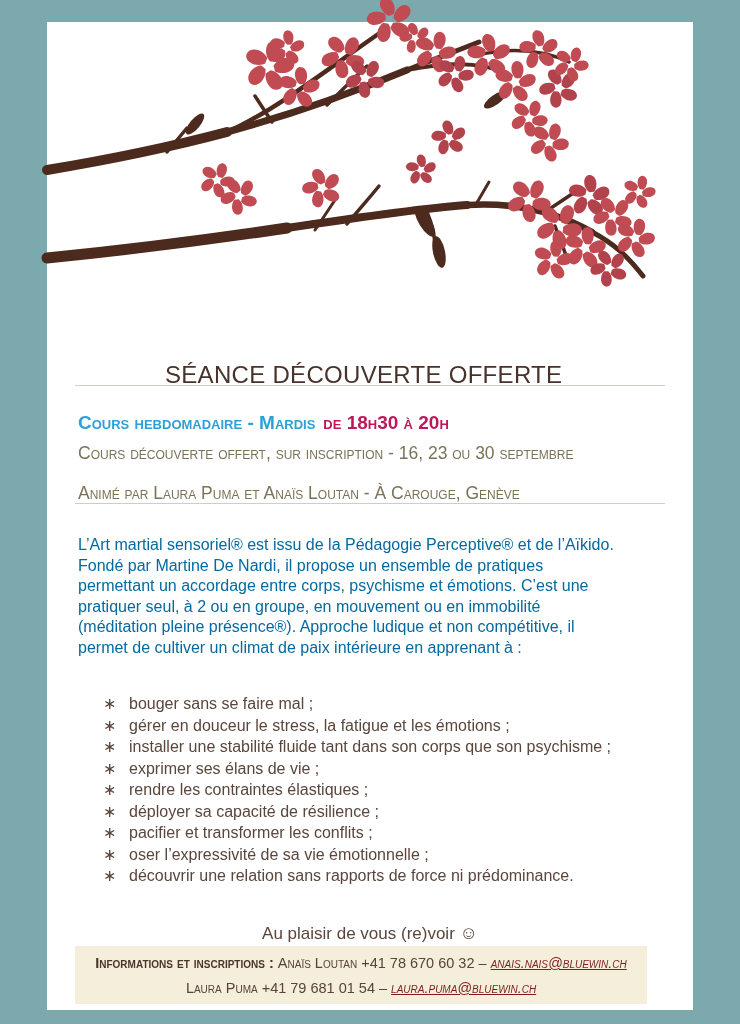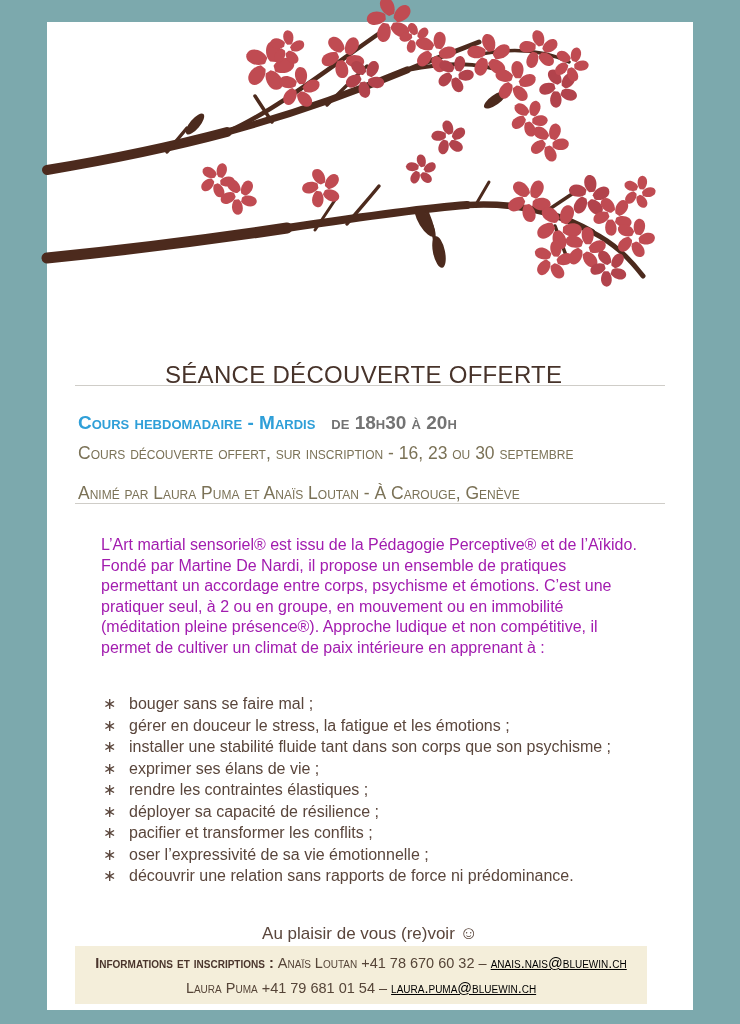--- a/index.html
+++ b/index.html
@@ -38,7 +38,7 @@
   .sched { left:31px; white-space:nowrap; font-variant:small-caps; }
   .sched1 { top:390px; font-size:19px; font-weight:bold; }
   .sched1 .hl { color:#2f9fd8;text-align:right; }
-  .sched1 .tm { color:#737373; margin-left:16px; }
+  .sched1 .tm { color:#be185d; margin-left:8px; }
   .sched2 { top:421px; font-size:17.5px; color:#7b7257; }
   .sched3 { top:461px; font-size:17.5px; color:#7b7257; }
 

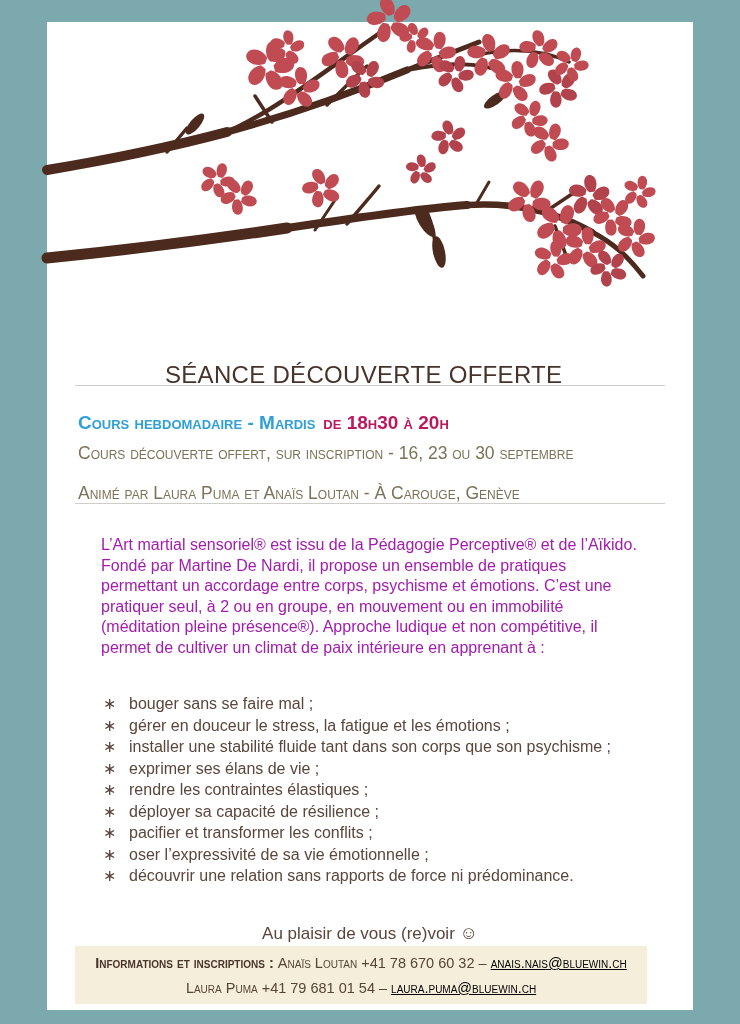--- a/index.html
+++ b/index.html
@@ -44,7 +44,7 @@
 
   .bodytext {
     left:31px; top:513px; width:575px;
-    font-size:16px; line-height:20.5px; color:#a21caf;margin-left:23px;
+    font-size:16px; line-height:20.5px; color:#0369a1;
   }
   .list { left:56px; top:671px; list-style:none; }
   .list li { display:flex; line-height:21.5px; font-size:16px; color:#5a463c; }

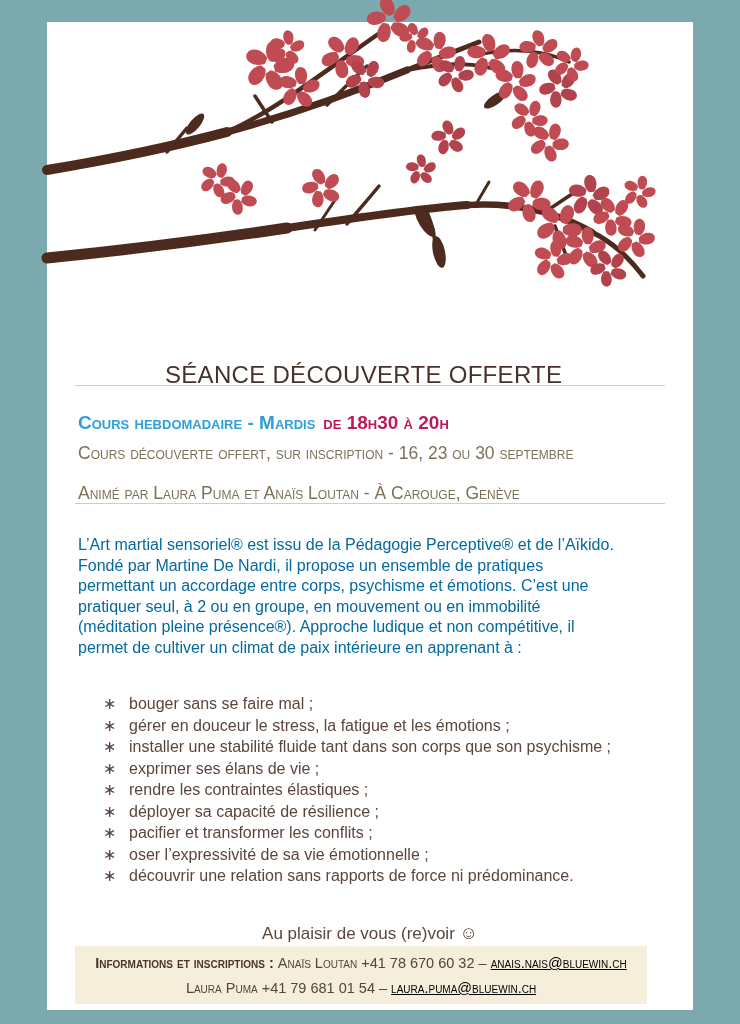--- a/index.html
+++ b/index.html
@@ -66,7 +66,7 @@
   }
   .footer-line { font-variant:small-caps; font-size:14.5px; line-height:25px; color:#564538; }
   .footer-label { font-weight:bold; color:#4a352c; }
-  .footer a { color:#000000; }
+  .footer a { color:#7f1d1d;font-style:italic; }
 </style>
 </head>
 <body>

